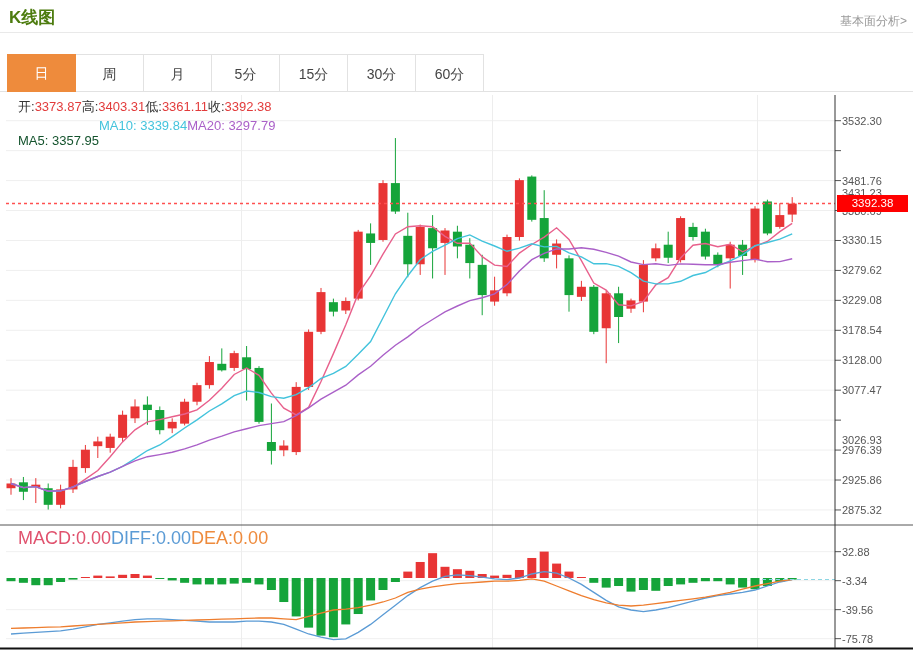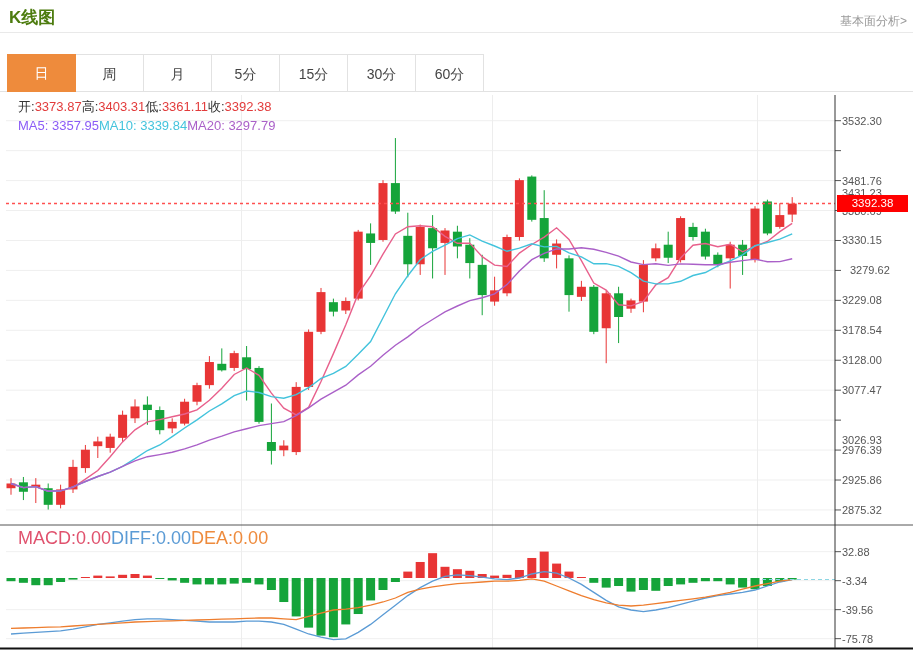--- a/index.html
+++ b/index.html
@@ -293,7 +293,7 @@
 </div>
 
 <div class="legend-row" id="ma-row">
-  <span class="pair" id="ma5-pair" style="color: #8b5cf6;"><span>MA5:</span>&nbsp;<span>3357.95</span></span>
+  <span class="pair" id="ma5-pair" style="color: #14532d; margin-top: 15px;"><span>MA5:</span>&nbsp;<span>3357.95</span></span>
   <span class="pair" id="ma10-pair" style="color: rgb(67, 195, 220);"><span>MA10:</span>&nbsp;<span>3339.84</span></span>
   <span class="pair" id="ma20-pair" style="color: rgb(170, 96, 200);"><span>MA20:</span>&nbsp;<span>3297.79</span></span>
 </div>

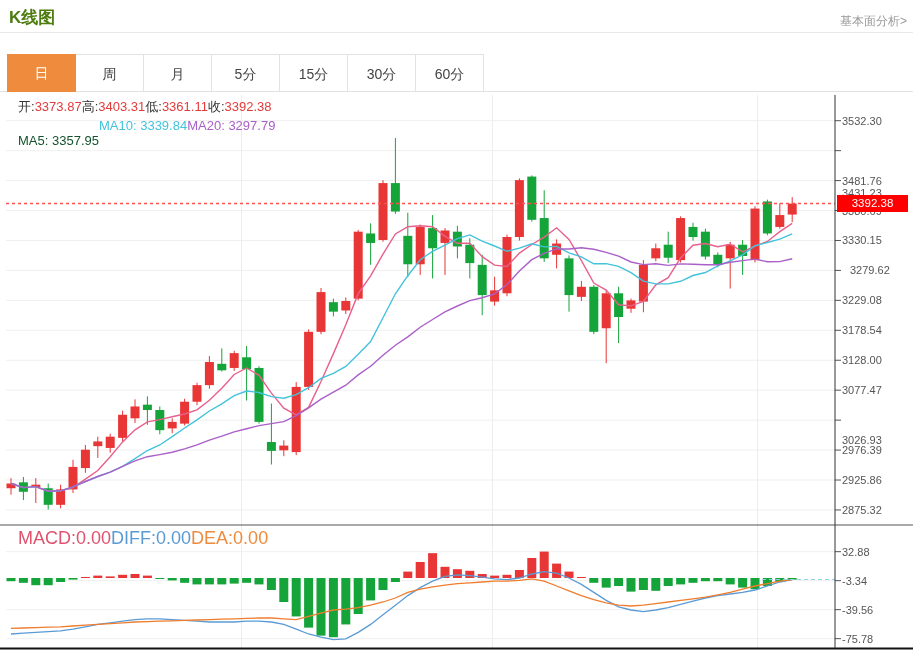--- a/index.html
+++ b/index.html
@@ -311,7 +311,7 @@
 <div class="axis-label" style="top: 187px;">3431.23</div>
 <div class="axis-label" style="top: 204.529px;">3380.69</div>
 <div class="axis-label" style="top: 234.474px;">3330.15</div>
-<div class="axis-label" style="top: 264.413px; margin-left: 8px;">3279.62</div>
+<div class="axis-label" style="top: 264.413px;">3279.62</div>
 <div class="axis-label" style="top: 294.358px;">3229.08</div>
 <div class="axis-label" style="top: 324.303px;">3178.54</div>
 <div class="axis-label" style="top: 354.248px;">3128.00</div>

